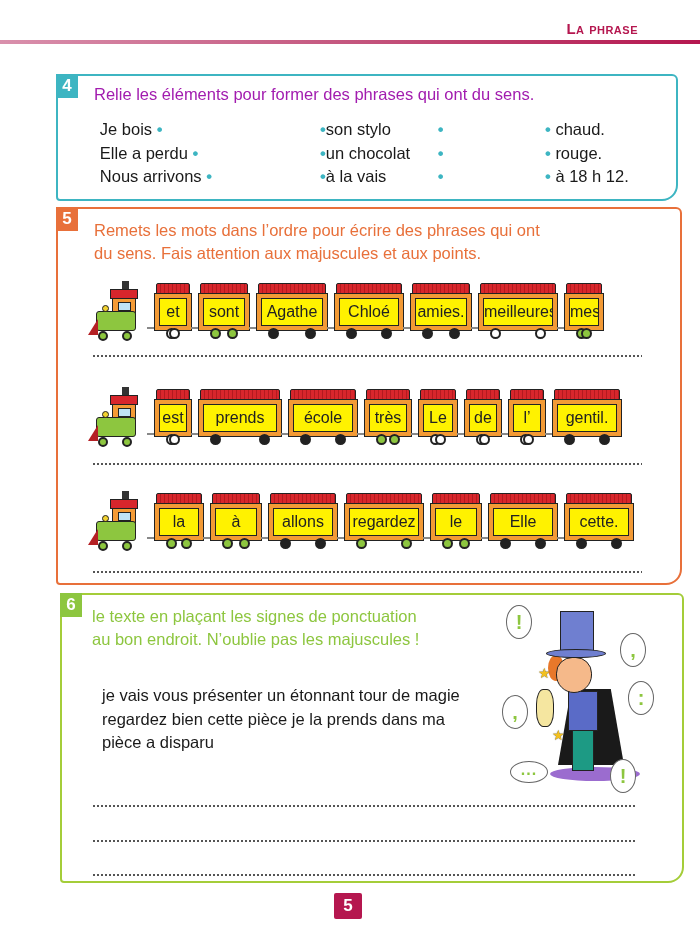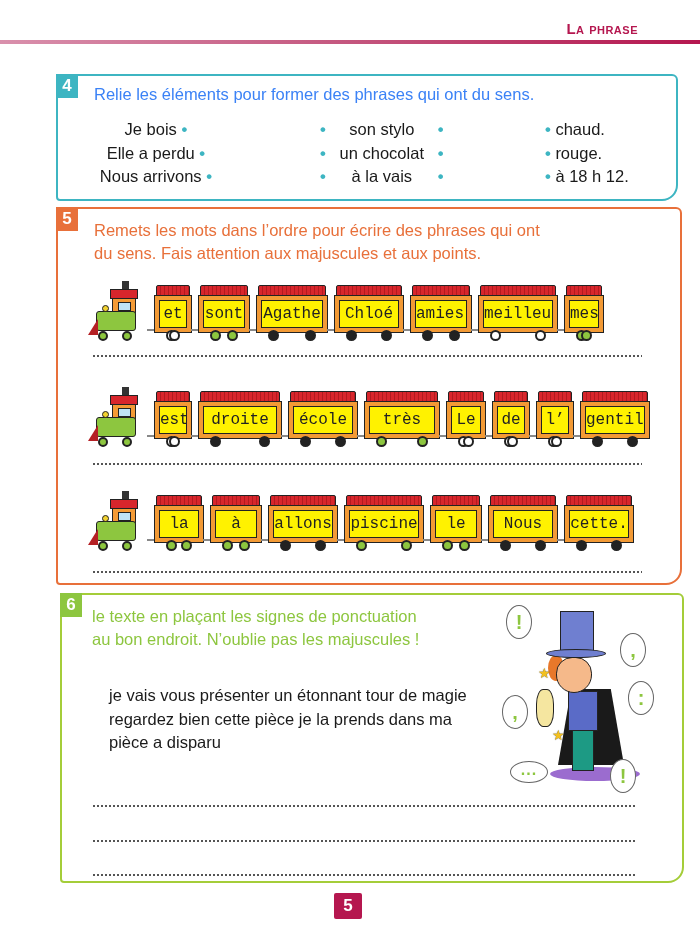--- a/index.html
+++ b/index.html
@@ -15,7 +15,7 @@
   
   #s4 { left: 56px; top: 74px; width: 622px; height: 127px; border-color: #3db5c2; }
   #s4 .badge { background: #3db5c2; }
-  #s4 .instr { left: 36px; top: 7px; color: #3b82f6; }
+  #s4 .instr { left: 36px; top: 7px; color: #a21caf; }
   .col { position: absolute; top: 42px; font-size: 16.5px; line-height: 23.5px; }
   .col div { white-space: nowrap; }
   .dot { color: #3db5c2; font-weight: bold; }

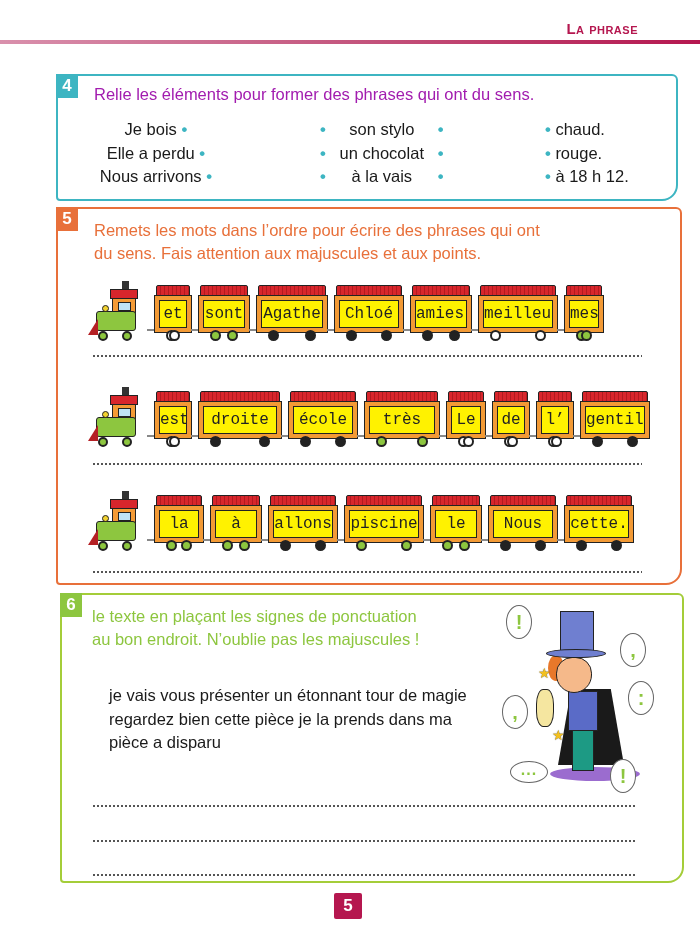--- a/index.html
+++ b/index.html
@@ -19,7 +19,7 @@
   .col { position: absolute; top: 42px; font-size: 16.5px; line-height: 23.5px; }
   .col div { white-space: nowrap; }
   .dot { color: #3db5c2; font-weight: bold; }
-  #col-a { right: 464px; text-align: center; }
+  #col-a { right: 464px; text-align: left; }
   #col-b { left: 262px; }
   #col-b .mid { display: inline-block; width: 112px; text-align: center; }
   #col-c { left: 487px; }

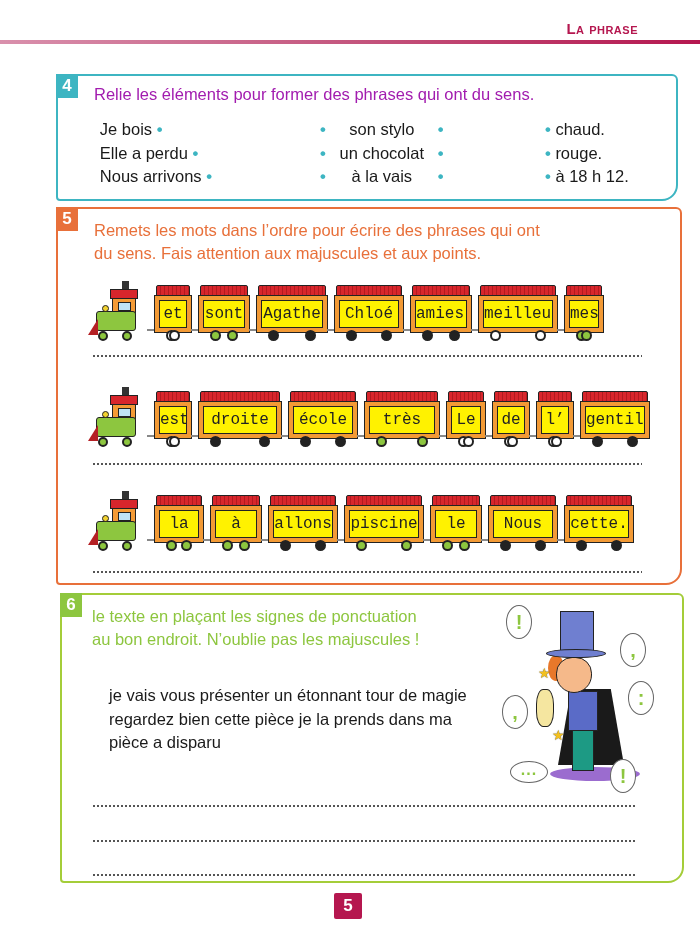--- a/index.html
+++ b/index.html
@@ -21,7 +21,7 @@
   .dot { color: #3db5c2; font-weight: bold; }
   #col-a { right: 464px; text-align: left; }
   #col-b { left: 262px; }
-  #col-b .mid { display: inline-block; width: 112px; text-align: center; }
+  #col-b .mid { display: inline-block; width: 112px; text-align: left; }
   #col-c { left: 487px; }
 
   

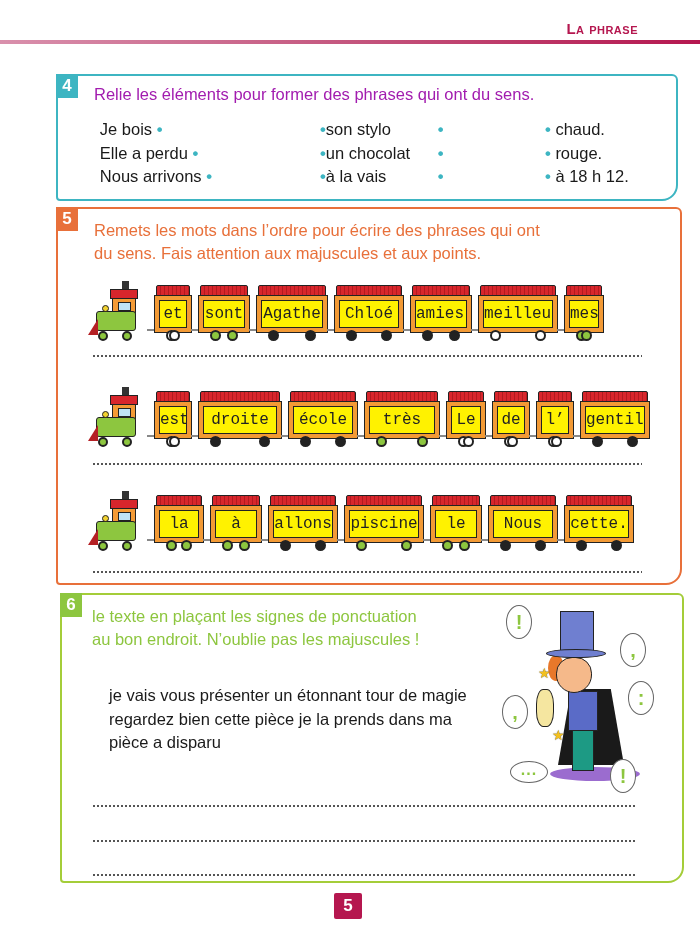--- a/index.html
+++ b/index.html
@@ -29,7 +29,7 @@
   #s5 .badge { background: #e8703a; }
   #s5 .instr { left: 36px; top: 10px; color: #e8703a; }
 
-  .train { position: absolute; left: 30px; height: 62px; display: flex; align-items: flex-end; font-family: Liberation Mono, monospace; }
+  .train { position: absolute; left: 30px; height: 62px; display: flex; align-items: center; }
   .loco { position: relative; width: 60px; height: 62px; }
   .loco .chimney { position: absolute; left: 34px; top: 0; width: 7px; height: 10px; background: #333; }
   .loco .cab-roof { position: absolute; left: 22px; top: 8px; width: 28px; height: 10px; background: #d8262c; border: 1.5px solid #222; }

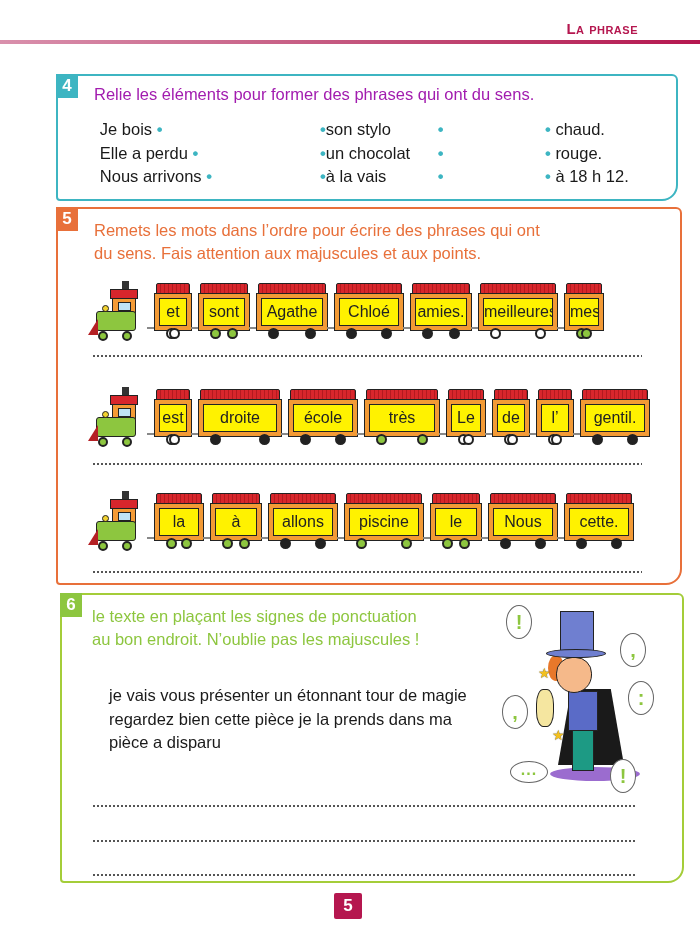--- a/index.html
+++ b/index.html
@@ -207,7 +207,7 @@
         <div class="coupler"></div>
         <div class="roof"></div>
         <div class="body"></div>
-        <div class="word">droite</div>
+        <div class="word">prends</div>
         <div class="wh l"></div>
         <div class="wh r"></div>
       </div>

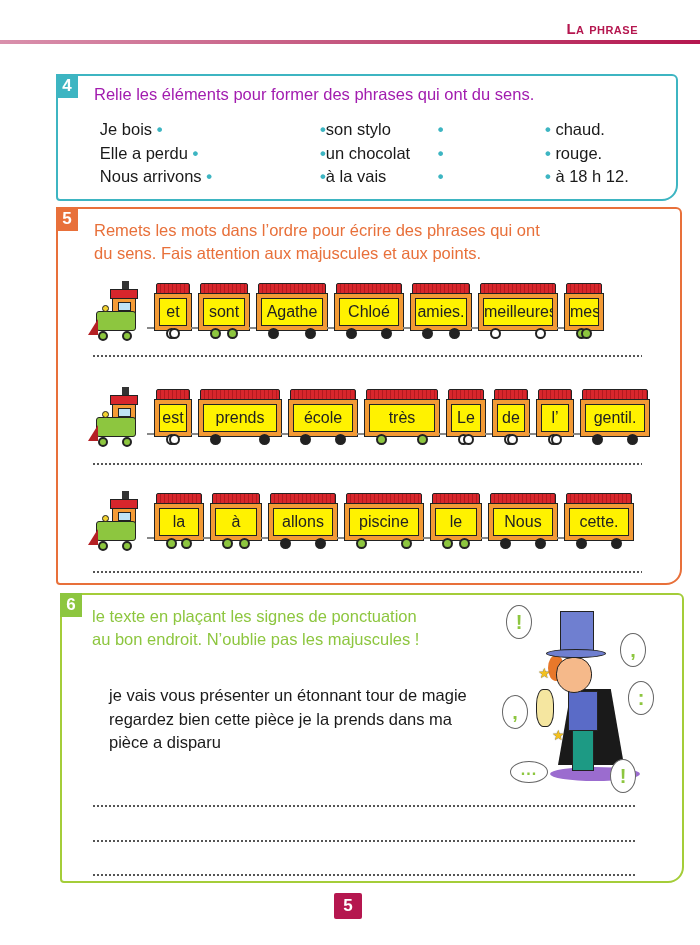--- a/index.html
+++ b/index.html
@@ -219,7 +219,7 @@
         <div class="wh l"></div>
         <div class="wh r"></div>
       </div>
-    <div class="wagon" style="width:76px">
+    <div class="wagon" style="width:48px">
         <div class="coupler"></div>
         <div class="roof"></div>
         <div class="body"></div>

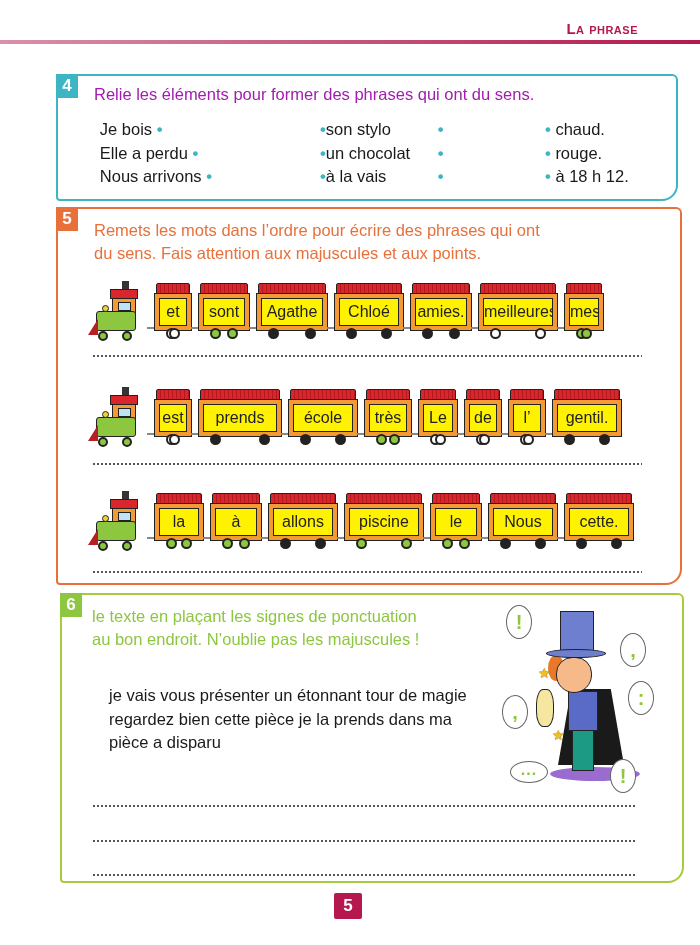--- a/index.html
+++ b/index.html
@@ -302,7 +302,7 @@
         <div class="coupler"></div>
         <div class="roof"></div>
         <div class="body"></div>
-        <div class="word">piscine</div>
+        <div class="word">regardez</div>
         <div class="wh l g"></div>
         <div class="wh r g"></div>
       </div>

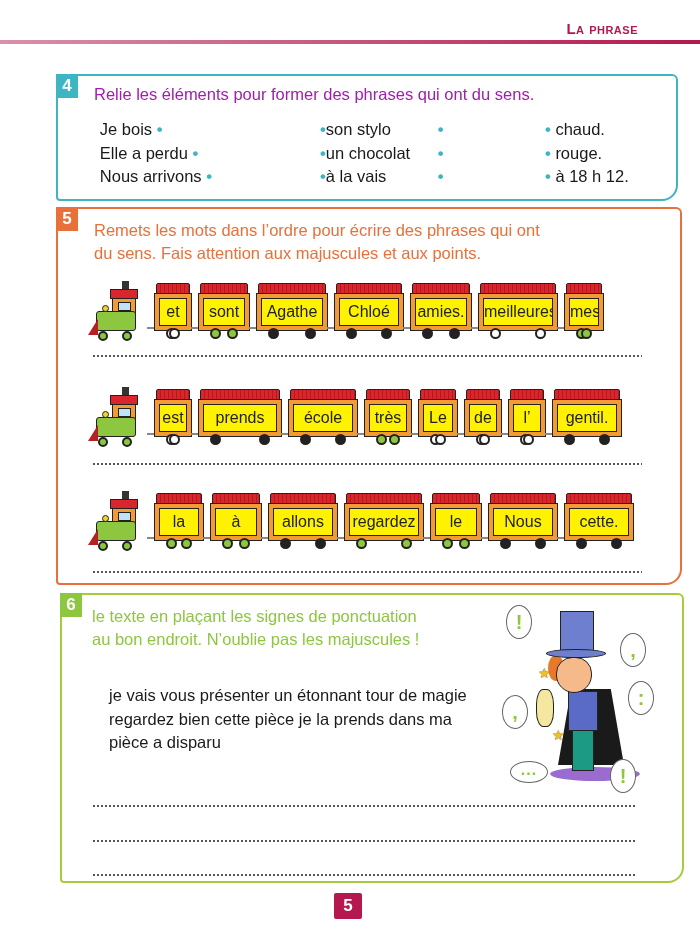--- a/index.html
+++ b/index.html
@@ -318,7 +318,7 @@
         <div class="coupler"></div>
         <div class="roof"></div>
         <div class="body"></div>
-        <div class="word">Nous</div>
+        <div class="word">Elle</div>
         <div class="wh l"></div>
         <div class="wh r"></div>
       </div>

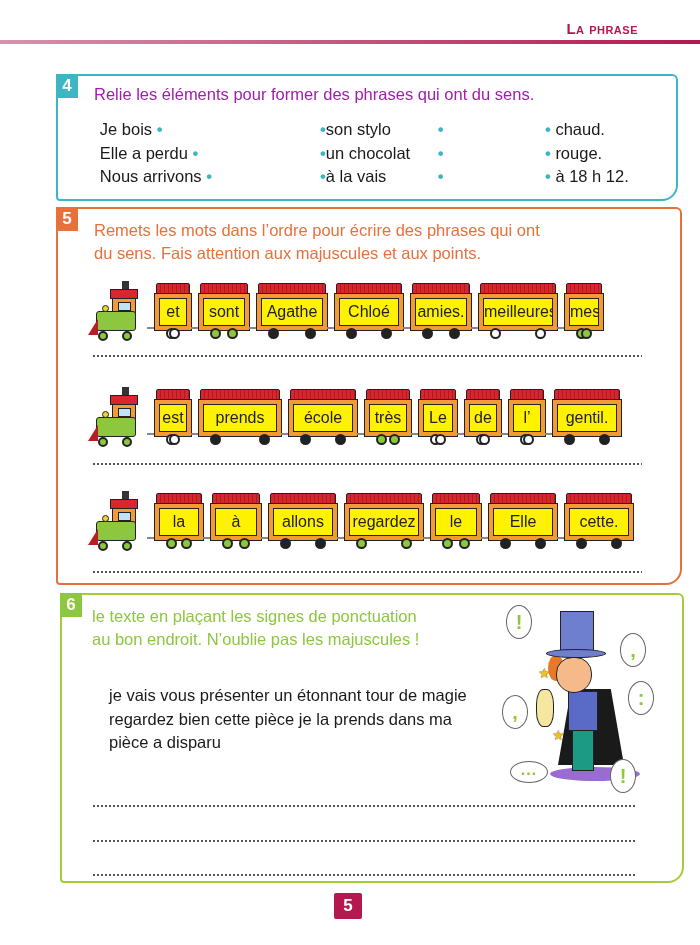--- a/index.html
+++ b/index.html
@@ -56,7 +56,7 @@
   #s6 { left: 60px; top: 593px; width: 624px; height: 290px; border-color: #a4cd39; }
   #s6 .badge { background: #8dc63f; }
   #s6 .instr { left: 30px; top: 10px; color: #8dc63f; }
-  #s6 .text { position: absolute; left: 47px; top: 89px; font-size: 16.5px; line-height: 23.5px; color: #1a1a1a; }
+  #s6 .text { position: absolute; left: 40px; top: 89px; font-size: 16.5px; line-height: 23.5px; color: #1a1a1a; }
 
   .magician { position: absolute; left: 440px; top: 8px; width: 140px; height: 180px; }
   .bubble { position: absolute; width: 26px; height: 34px; border: 1.3px solid #666; border-radius: 50%; background: #fff; color: #8dc63f; font-weight: bold; font-size: 20px; text-align: center; line-height: 32px; }

